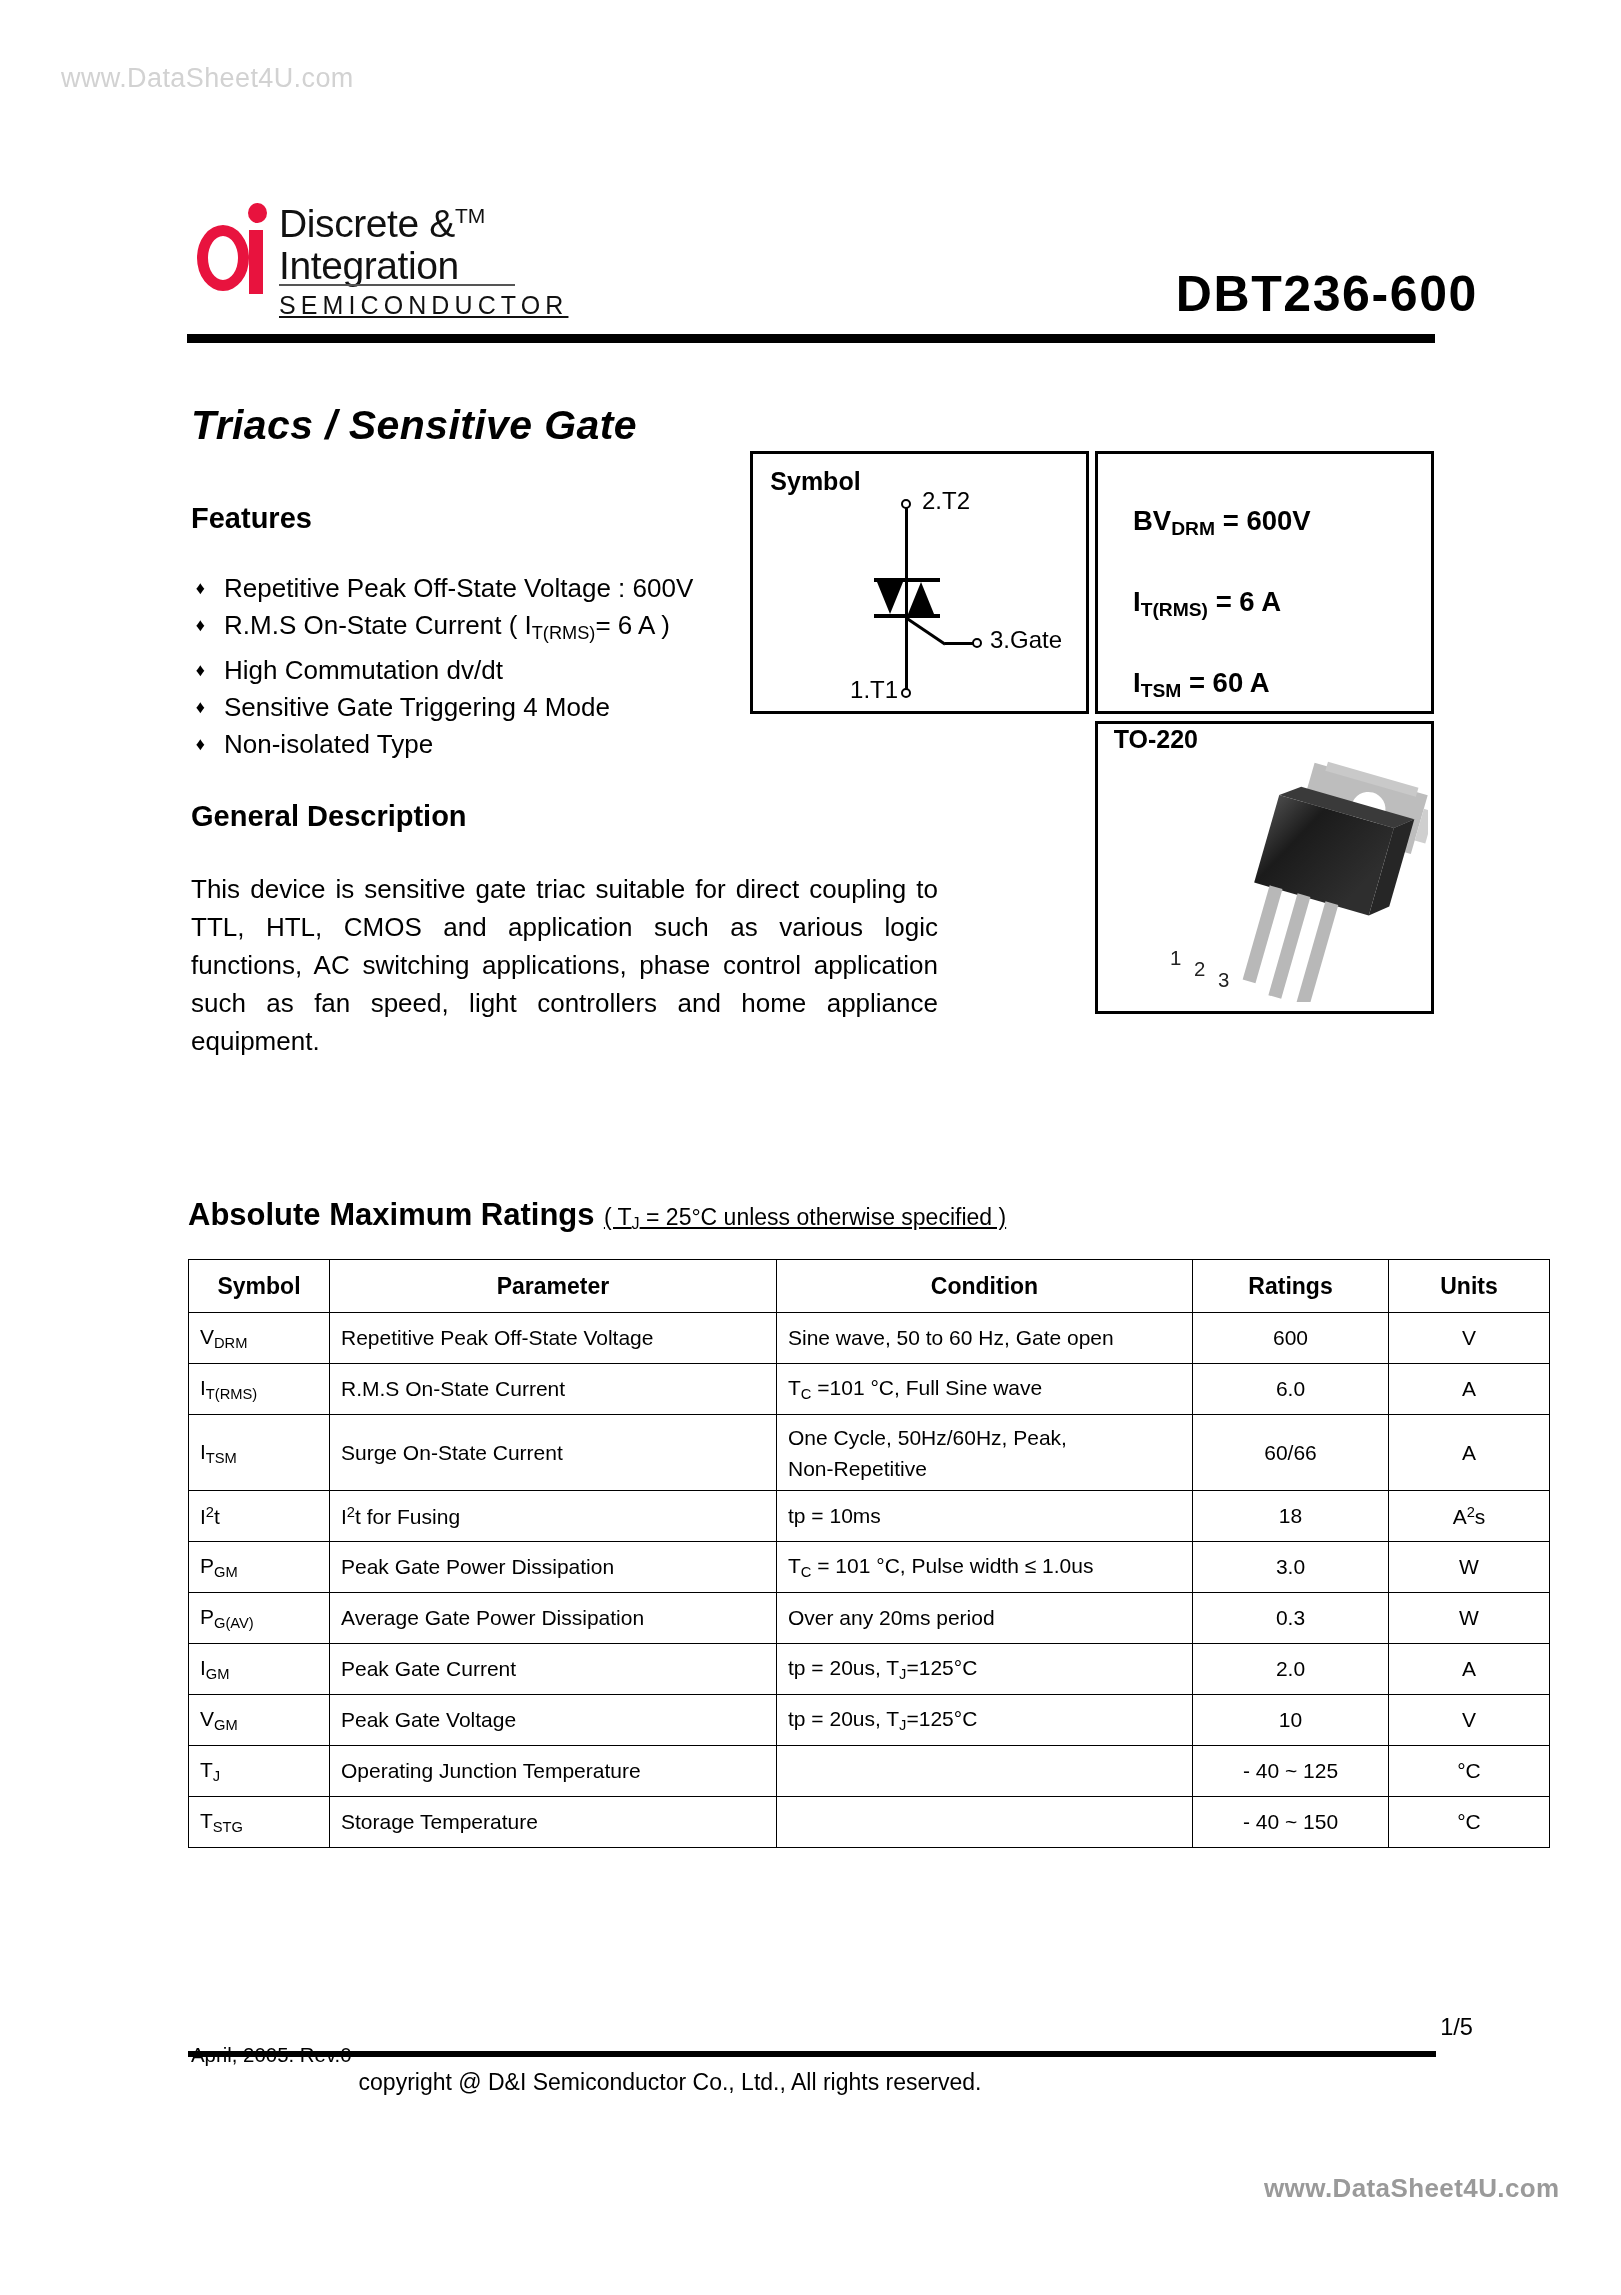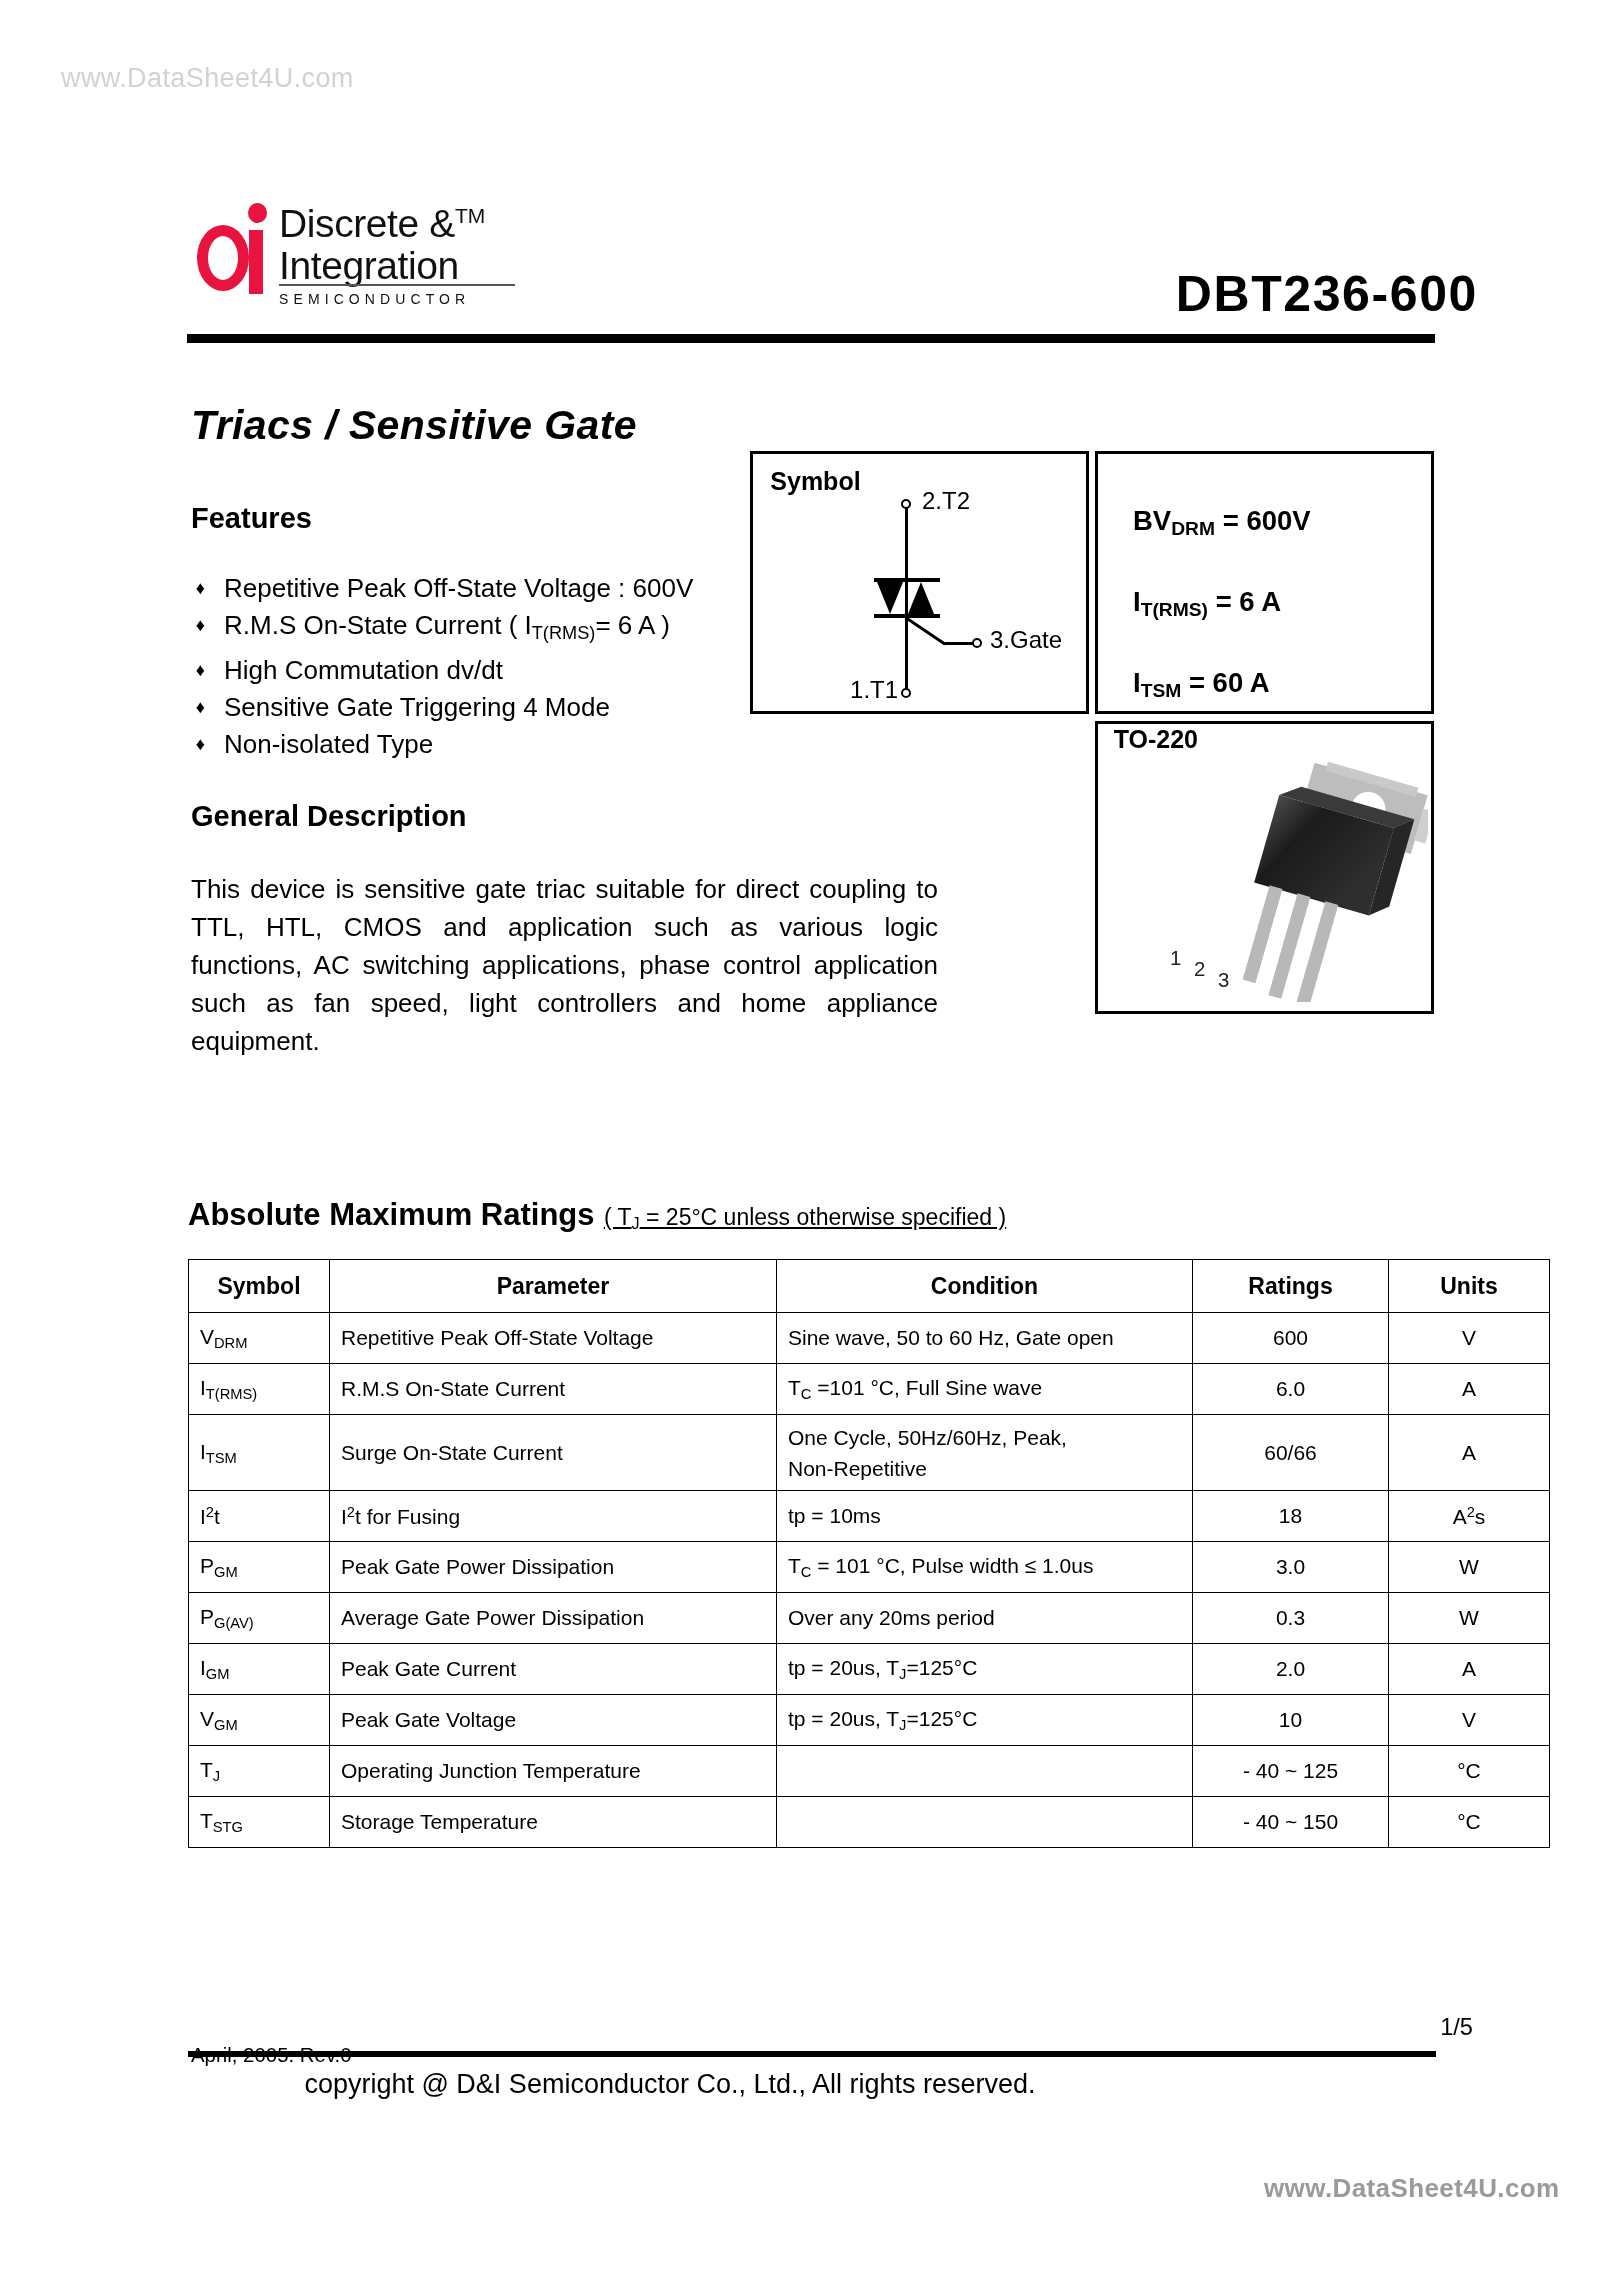--- a/index.html
+++ b/index.html
@@ -117,10 +117,11 @@
     left: 88px;
     top: 96px;
     font-family: "Liberation Sans", sans-serif;
-    font-size: 14px;
+    font-size: 25px;
     letter-spacing: 5.1px;
     color: #111;
     white-space: nowrap;
+    text-decoration: underline;
   }
 
   .partno {

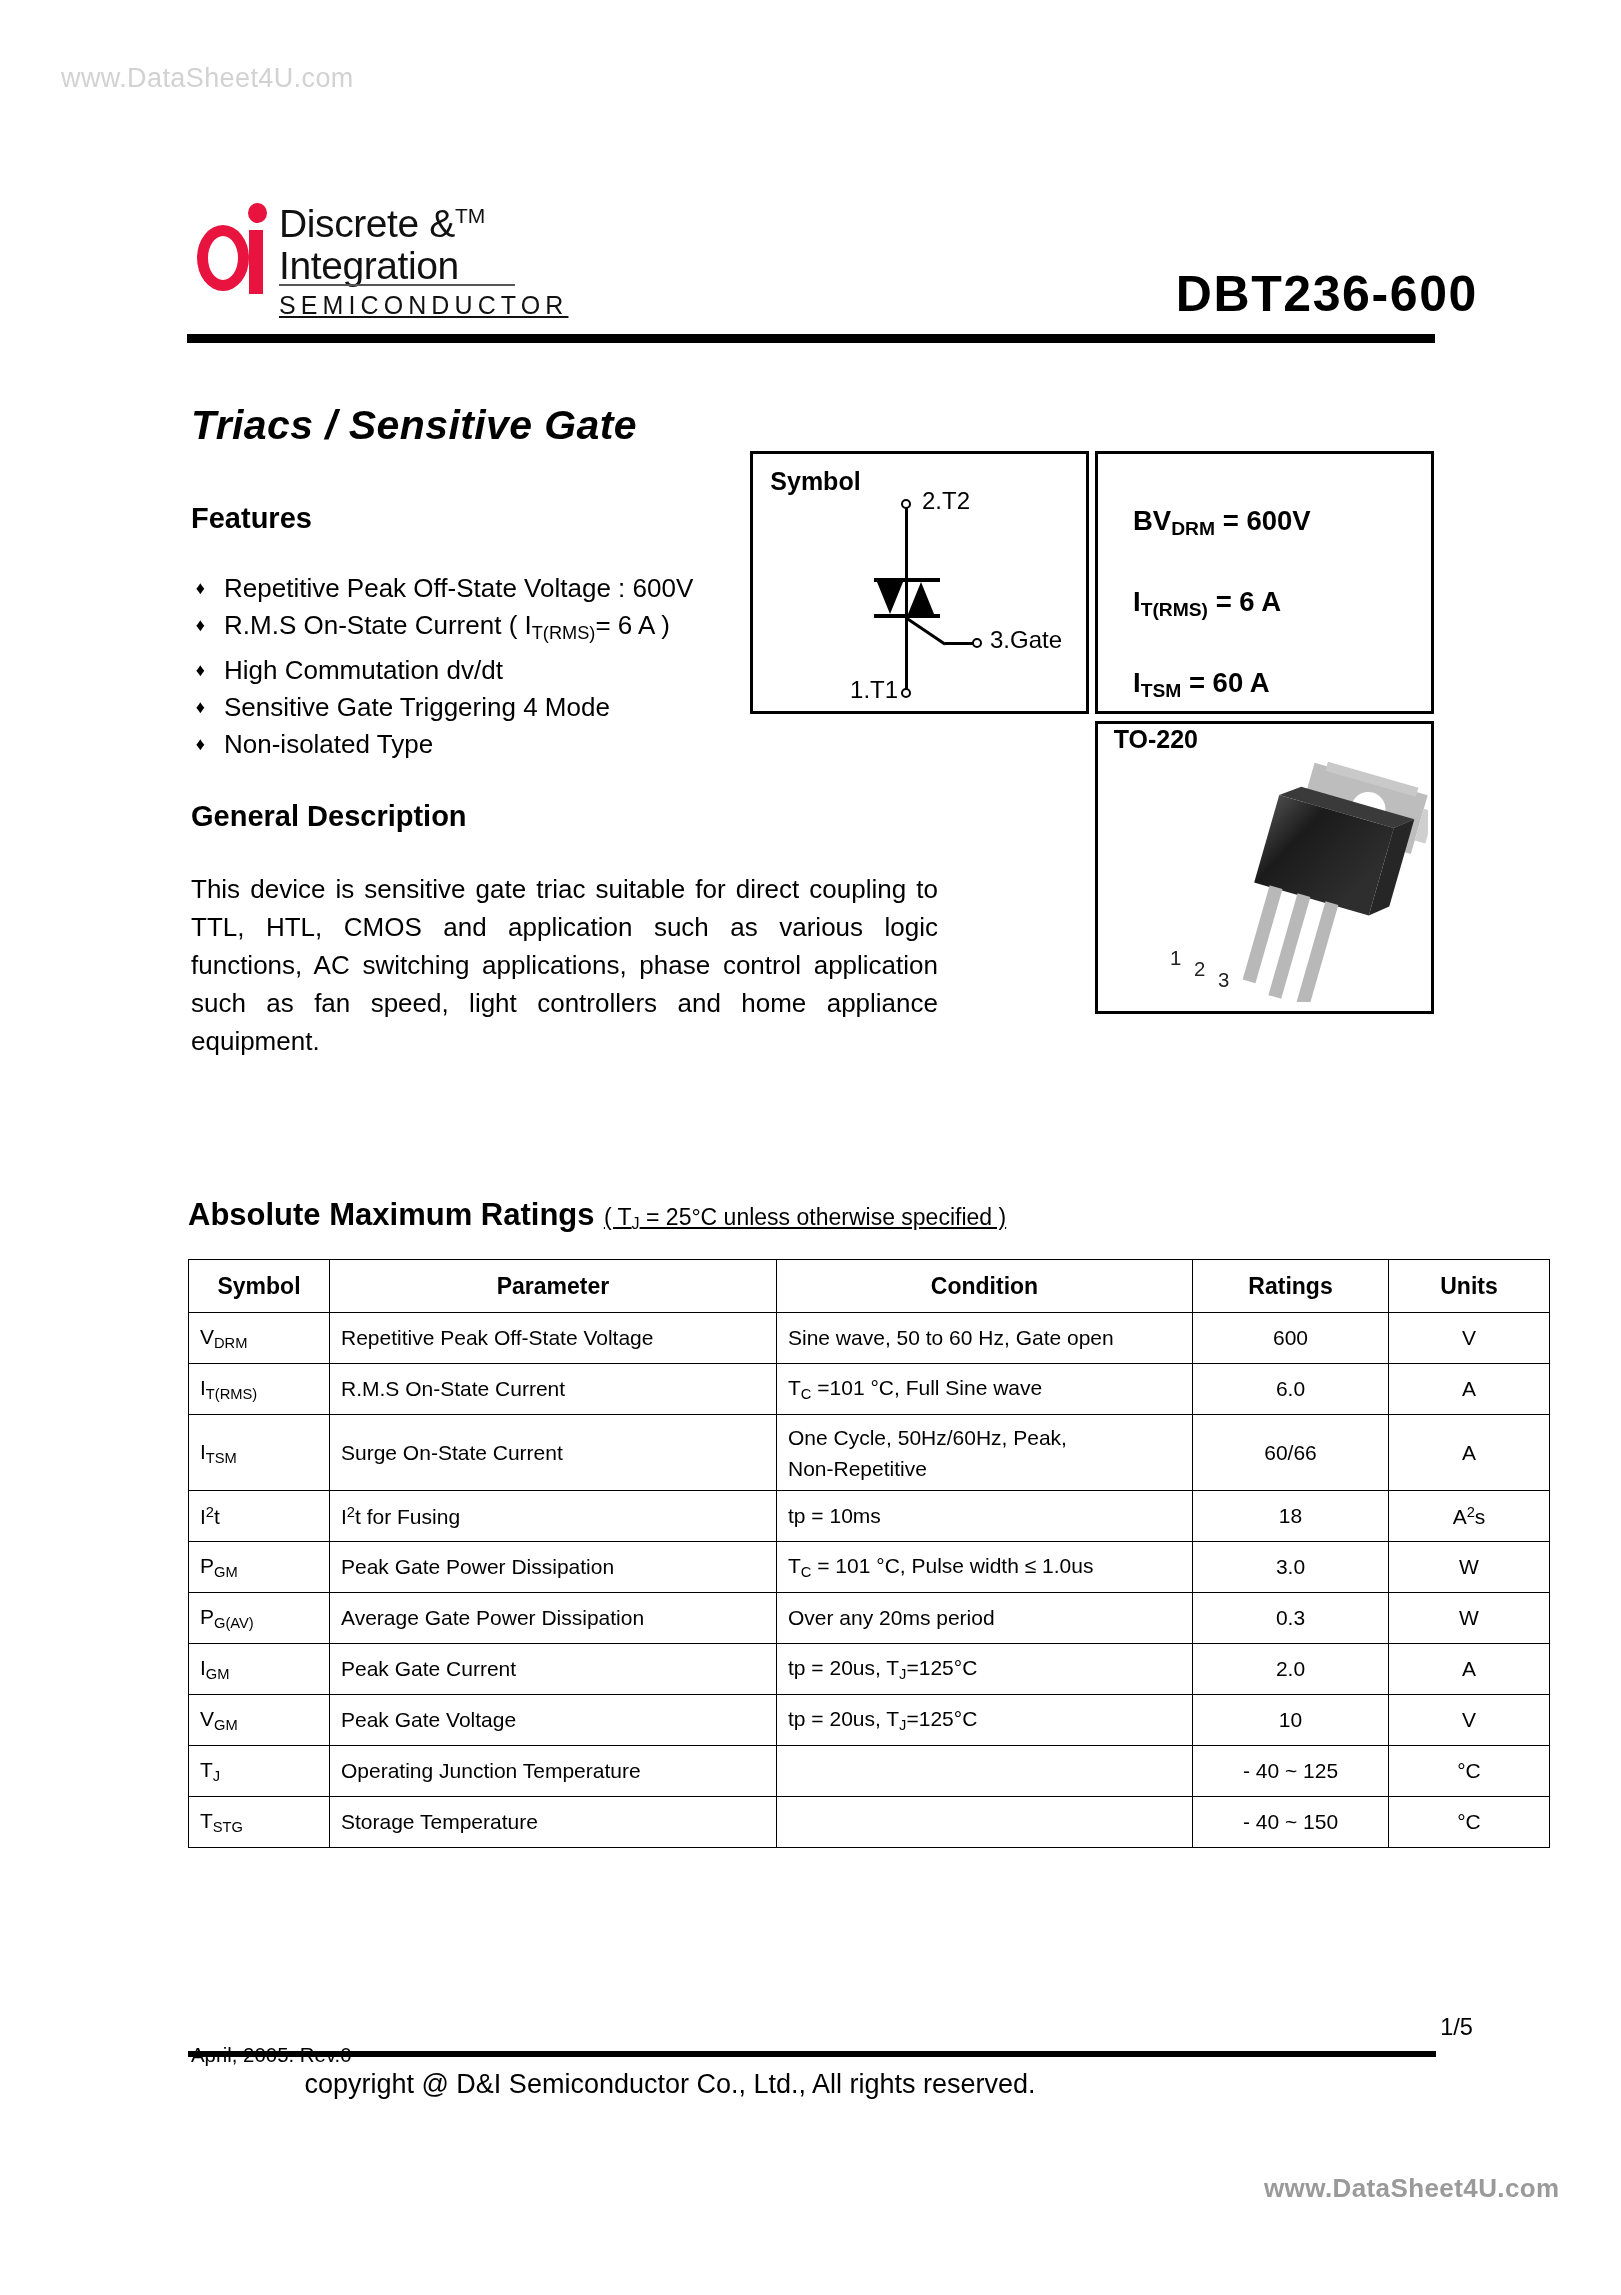--- a/index.html
+++ b/index.html
@@ -424,7 +424,7 @@
     width: 1340px;
     text-align: center;
     font-family: "Liberation Sans", sans-serif;
-    font-size: 27px;
+    font-size: 23px;
   }
 </style>
 </head>

